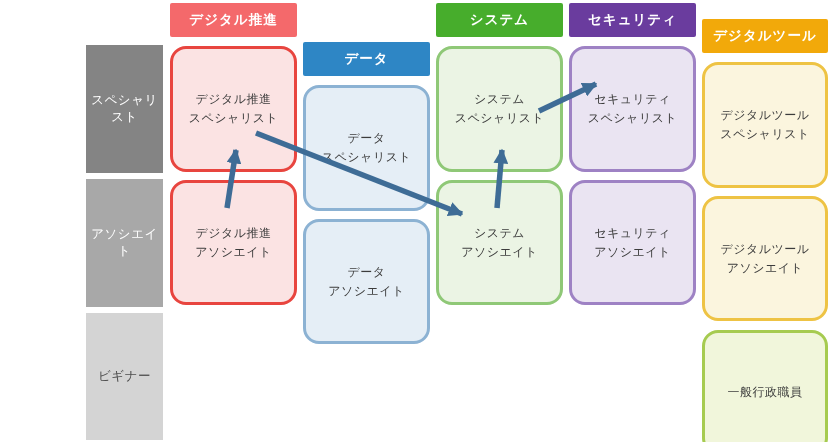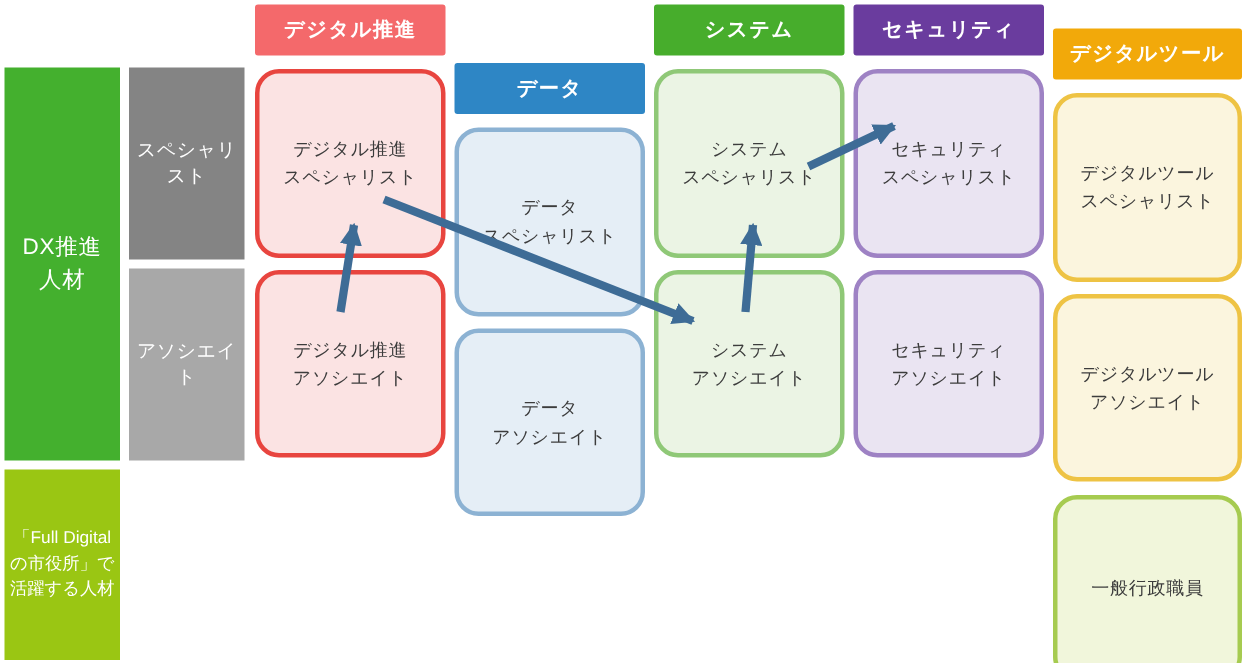--- a/index.html
+++ b/index.html
@@ -66,10 +66,6 @@
 
 <div class="canvas">
 
-  <div class="block dx-green">
-    <span class="txt">DX推進
-人材</span>
-  </div>
   <div class="block full-digital">
     <span class="txt">「Full Digital
 の市役所」で

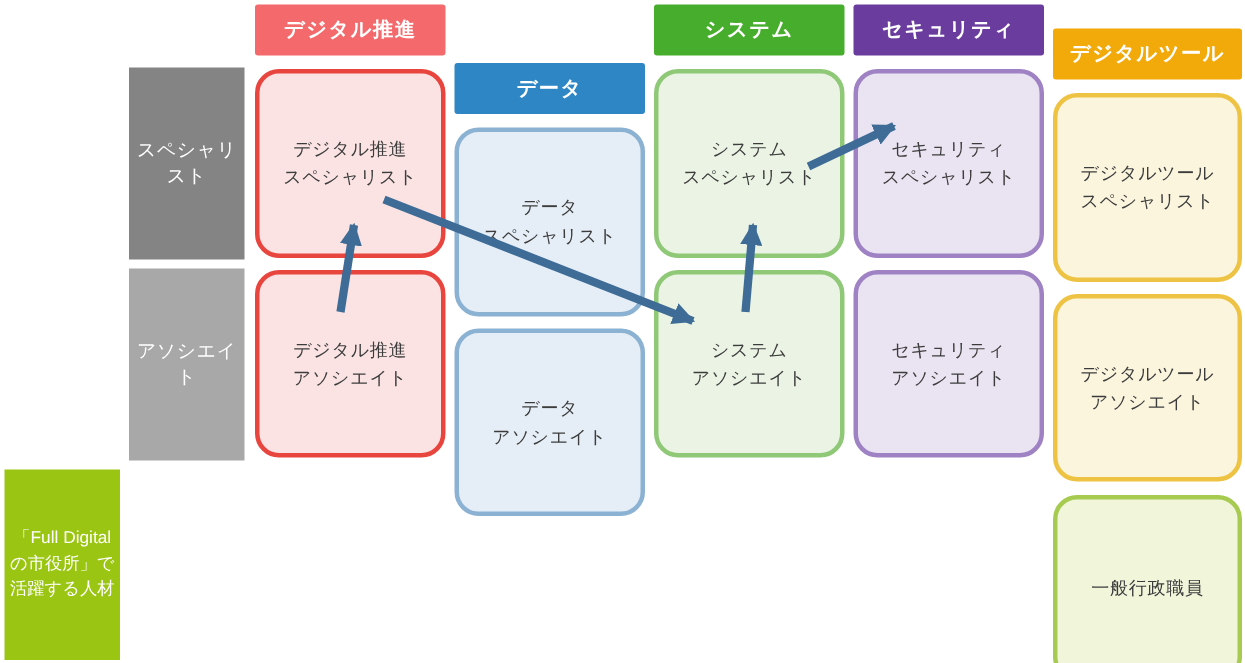--- a/index.html
+++ b/index.html
@@ -66,11 +66,6 @@
 
 <div class="canvas">
 
-  <div class="block full-digital">
-    <span class="txt">「Full Digital
-の市役所」で
-活躍する人材</span>
-  </div>
 
   <div class="block lvl lvl-spec">
     <span class="txt">スペシャリスト</span>

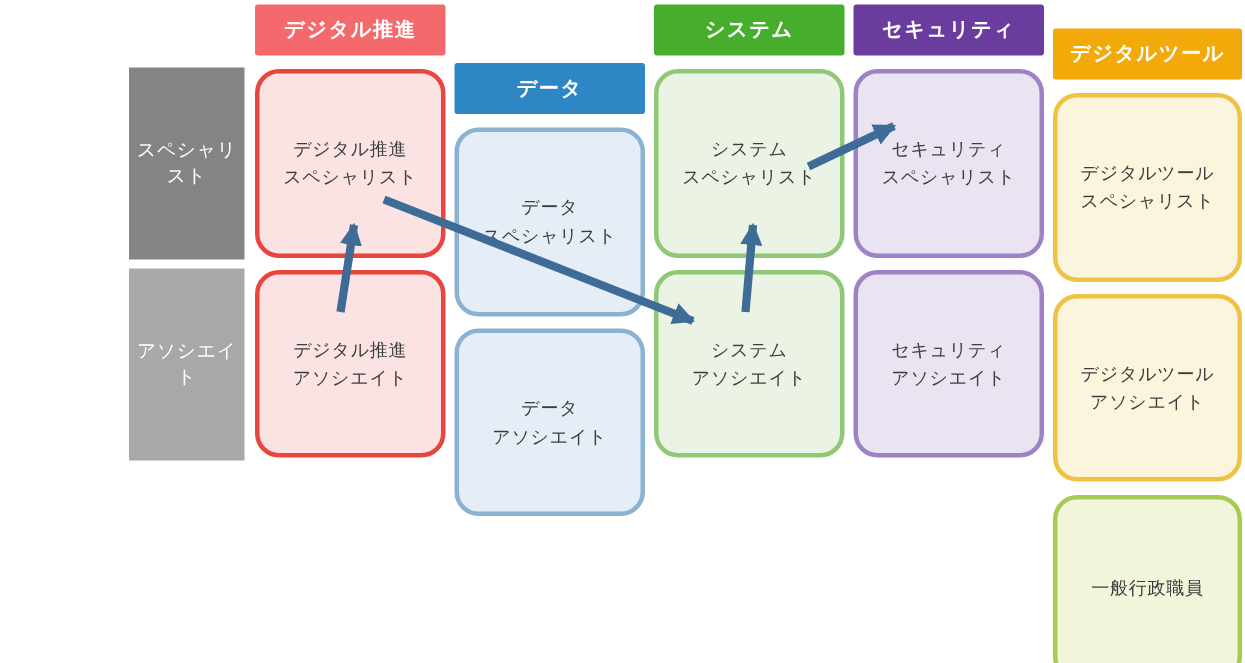--- a/index.html
+++ b/index.html
@@ -72,6 +72,9 @@
   </div>
   <div class="block lvl lvl-assoc">
     <span class="txt">アソシエイト</span>
+  </div>
+  <div class="block lvl lvl-beg">
+    <span class="txt">ビギナー</span>
   </div>
 
   <div class="col" style="left: 170px; --tab-bg: #F4696B; --box-bg: #FBE3E3; --box-border: #E8453F;">

